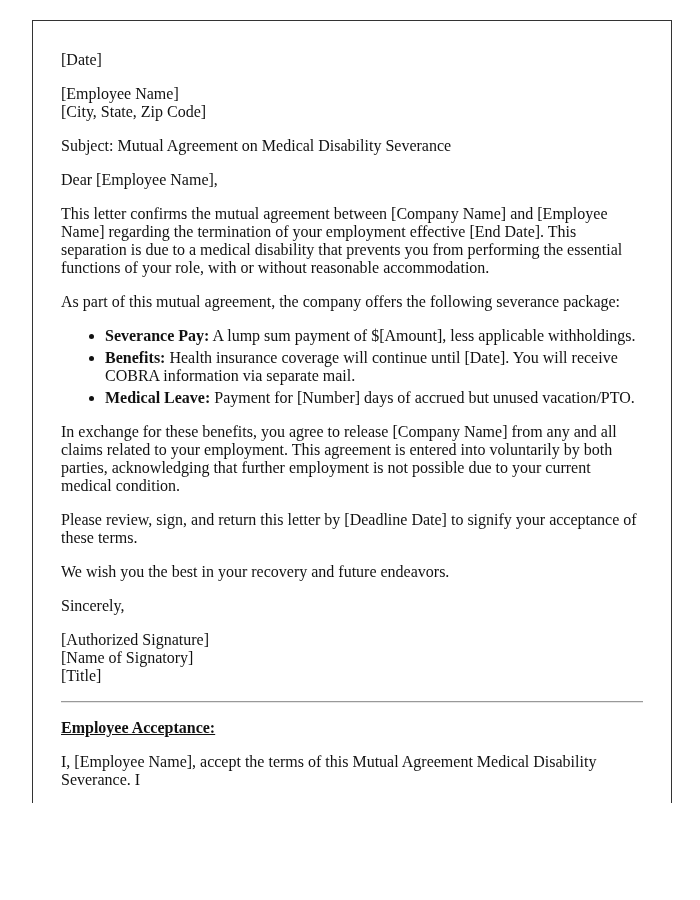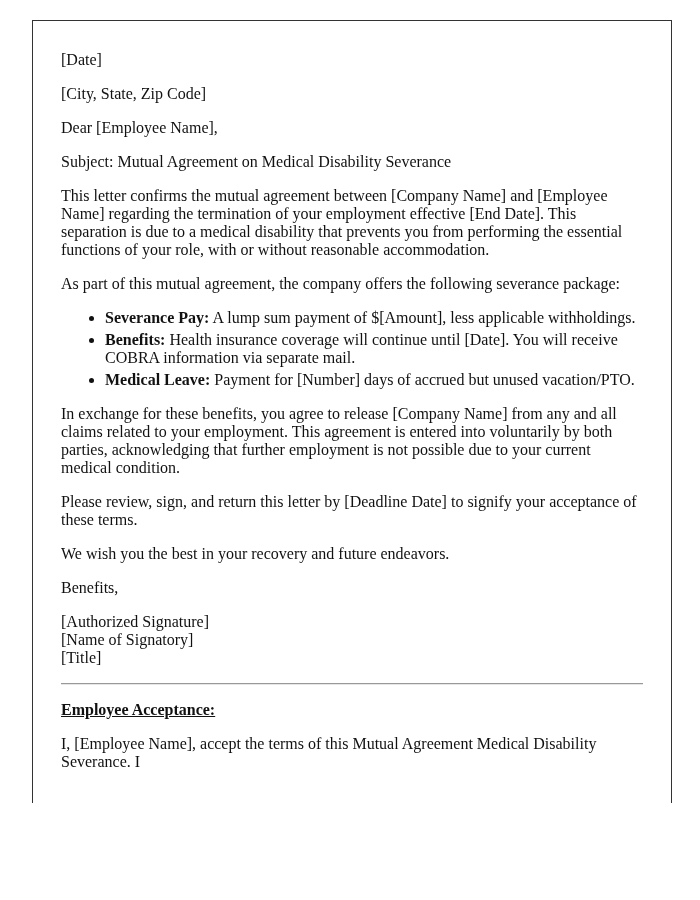--- a/index.html
+++ b/index.html
@@ -70,6 +70,7 @@
     <p>[Date]</p>
 
     <p>
+      <span class="line">[Employee Name]</span>
       <span class="line">[City, State, Zip Code]</span>
     </p>
 

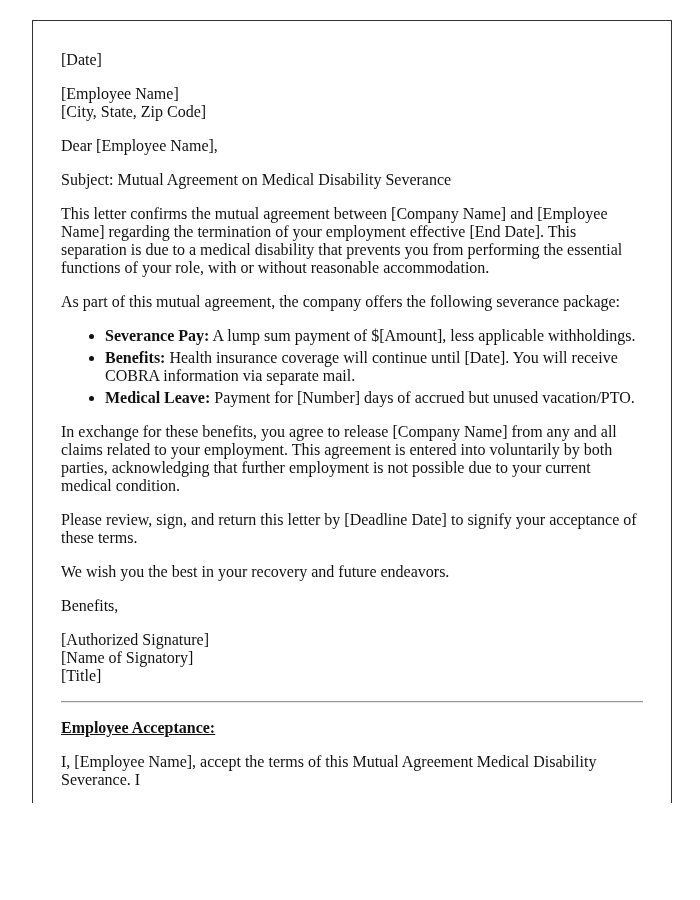--- a/index.html
+++ b/index.html
@@ -74,9 +74,9 @@
       <span class="line">[City, State, Zip Code]</span>
     </p>
 
+    <p>Subject: Mutual Agreement on Medical Disability Severance</p>
+
     <p>Dear [Employee Name],</p>
-
-    <p>Subject: Mutual Agreement on Medical Disability Severance</p>
 
     <p>This letter confirms the mutual agreement between [Company Name] and [Employee Name] regarding the termination of your employment effective [End Date]. This separation is due to a medical disability that prevents you from performing the essential functions of your role, with or without reasonable accommodation.</p>
 

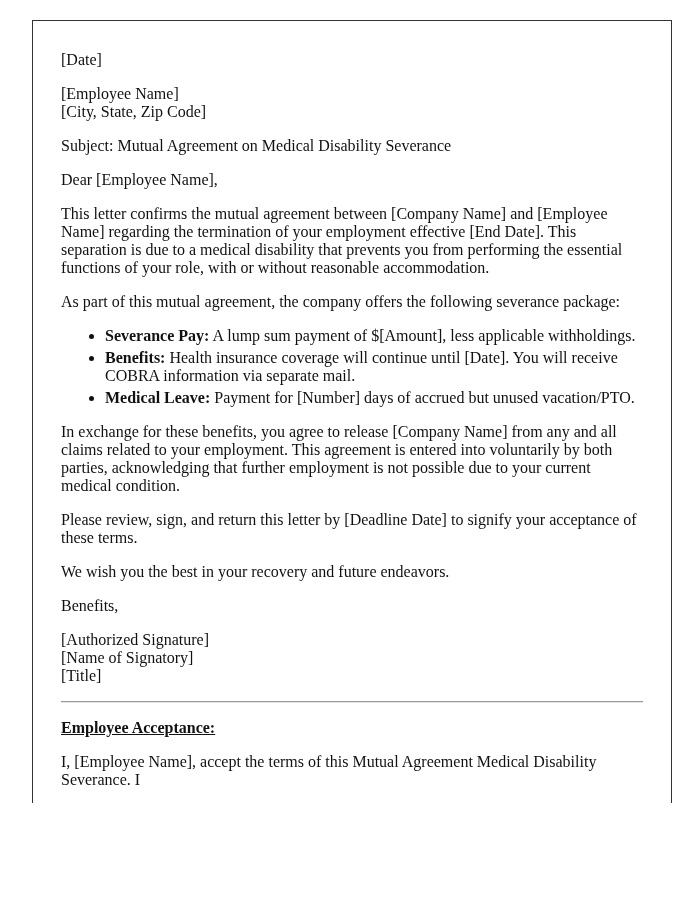--- a/index.html
+++ b/index.html
@@ -94,7 +94,7 @@
 
     <p>We wish you the best in your recovery and future endeavors.</p>
 
-    <p>Benefits,</p>
+    <p>Sincerely,</p>
 
     <p>
       <span class="line">[Authorized Signature]</span>

